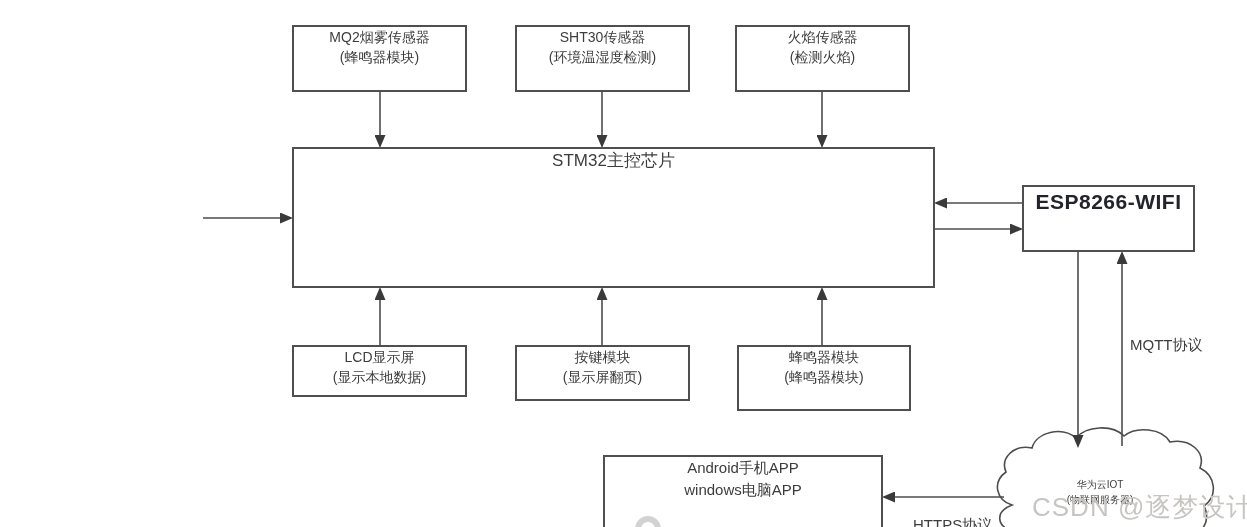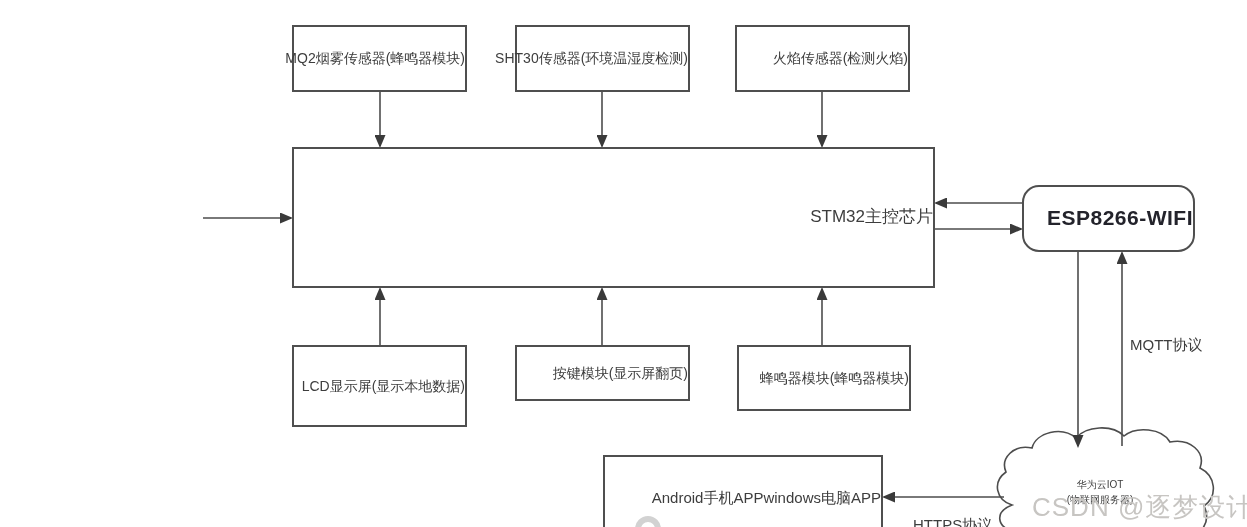--- a/index.html
+++ b/index.html
@@ -16,8 +16,8 @@
     position:absolute;
     border:2px solid #4f4f4f;
     background:#fff;
-    display:flex;flex-direction:row;
-    align-items:center;justify-content:flex-end;
+    display:flex;flex-direction:column;
+    align-items:center;justify-content:flex-start;
     text-align:center;
     box-sizing:border-box;
     line-height:1.45;

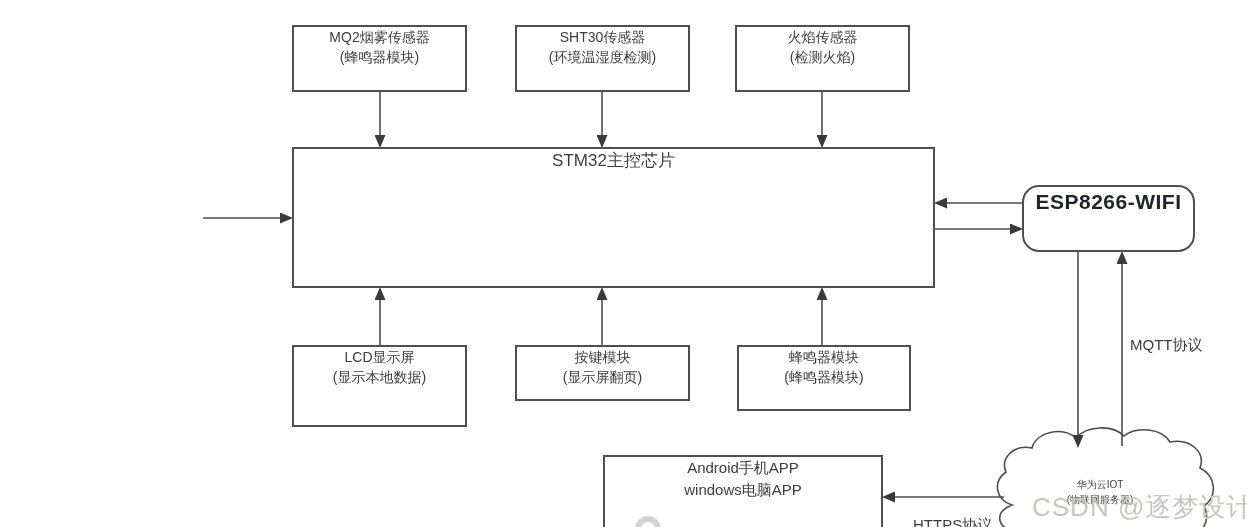--- a/index.html
+++ b/index.html
@@ -127,7 +127,7 @@
     <div class="t">STM32主控芯片</div>
   </div>
 
-  <div class="box" id="esp8266" style="left:1022px;top:185px;width:173px;height:67px;border-radius:17px;">
+  <div class="box" id="esp8266" style="left:1022px;top:185px;width:173px;height:67px;">
     <div class="t">ESP8266-WIFI</div>
   </div>
 

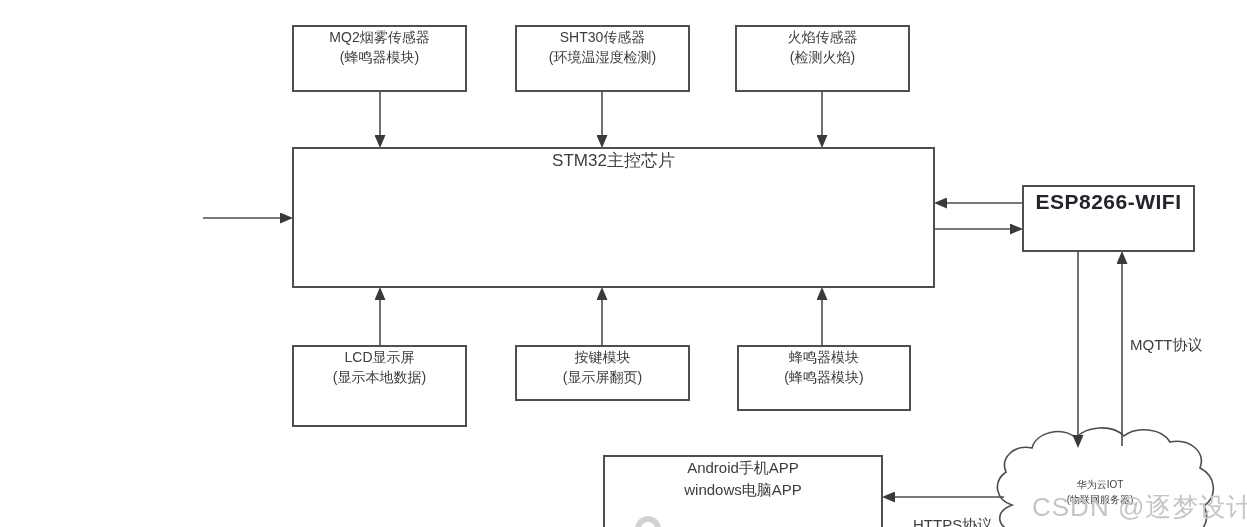--- a/index.html
+++ b/index.html
@@ -131,7 +131,7 @@
     <div class="t">ESP8266-WIFI</div>
   </div>
 
-  <div class="box" id="lcd" style="left:292px;top:345px;width:175px;height:82px;">
+  <div class="box" id="lcd" style="left:292px;top:345px;width:175px;height:52px;">
     <div class="t">LCD显示屏</div>
     <div class="s">(显示本地数据)</div>
   </div>

